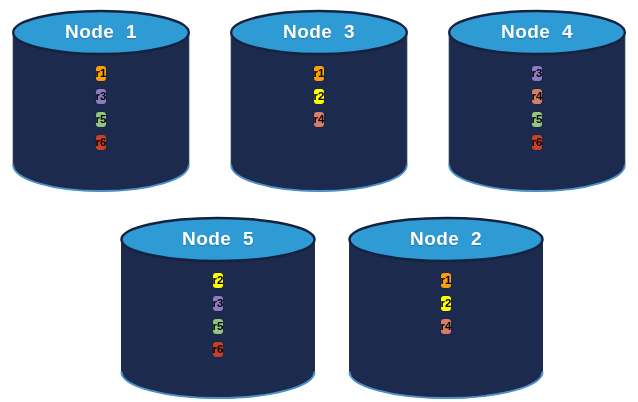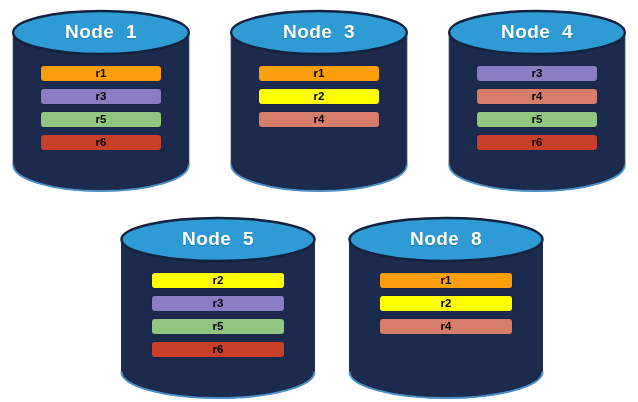--- a/index.html
+++ b/index.html
@@ -82,6 +82,7 @@
     display: flex;
     flex-direction: column;
     gap: 8px;
+    align-items: center;
   }
   .bar {
     height: 15px;

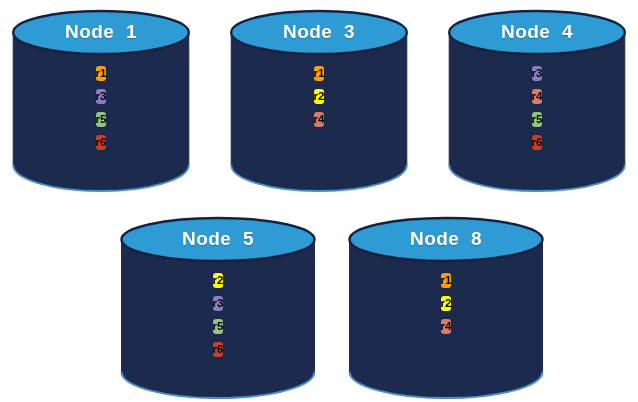--- a/index.html
+++ b/index.html
@@ -168,7 +168,7 @@
       <path class="cyl-bottom-edge" d="M3.5,160 A96.5,27 0 0 0 196.5,160"></path>
       <ellipse class="cyl-top" cx="100" cy="25" rx="96.5" ry="22"></ellipse>
     </svg>
-    <div class="node-title">Node  8</div>
+    <div class="node-title">Node  2</div>
     <div class="bars">
           <div class="bar" style="background: rgb(250, 159, 11);">r1</div>
           <div class="bar" style="background: rgb(255, 255, 0);">r2</div>

